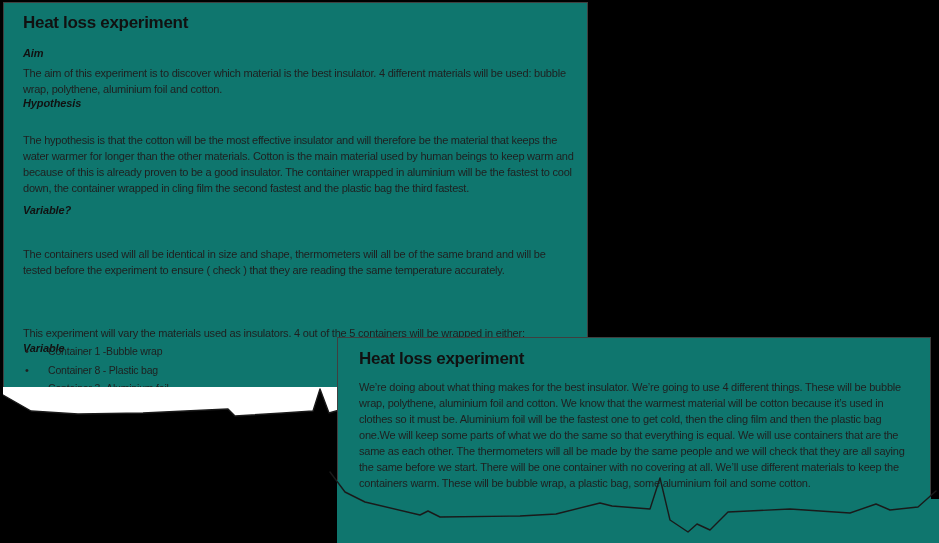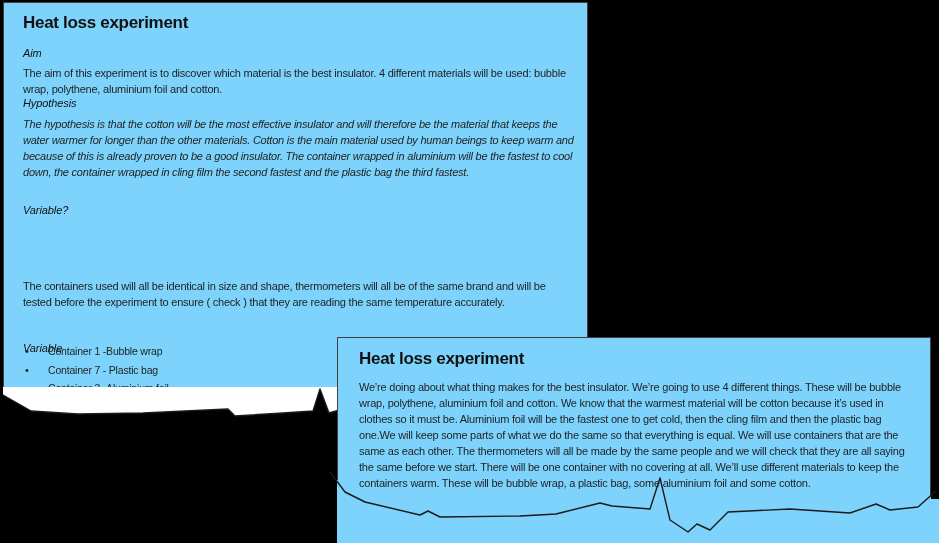--- a/index.html
+++ b/index.html
@@ -11,7 +11,7 @@
     font-family:"Liberation Sans","DejaVu Sans",sans-serif;
     color:#1f1f1f;
   }
-  .page{position:absolute;background:#7dd3fc;}
+  .page{position:absolute;background:#0f766e;}
   
   #doc1{left:3px;top:2px;width:585px;height:385px;z-index:1;
         border-top:1px solid #3f3f3f;border-left:1px solid #3f3f3f;border-right:1px solid #3f3f3f;

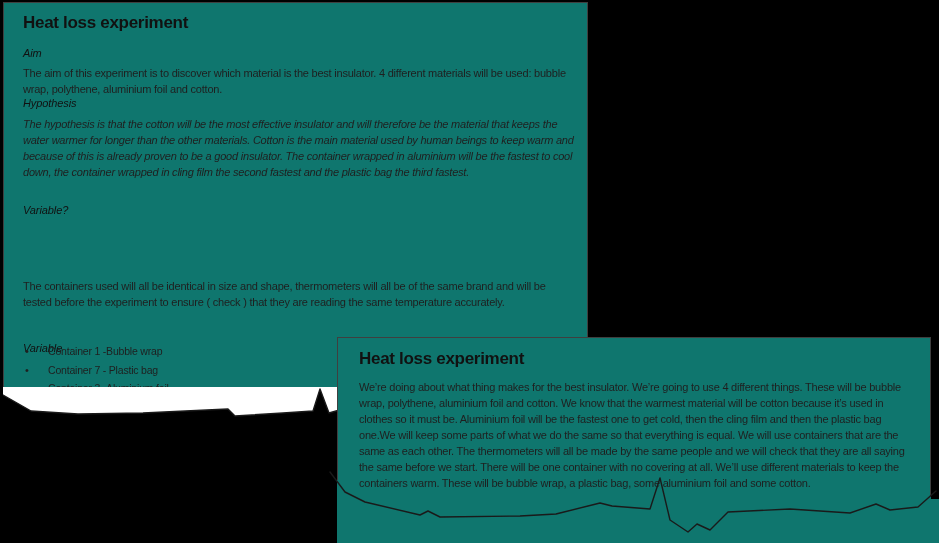--- a/index.html
+++ b/index.html
@@ -19,7 +19,7 @@
   #doc1-tear{position:absolute;left:3px;top:387px;width:585px;height:46px;z-index:1;display:block;}
   #doc1 .block{position:absolute;left:19px;width:552px;}
   .doc-title{font-size:17px;font-weight:bold;letter-spacing:-0.3px;color:#111;}
-  .h-sub{font-size:11px;font-weight:normal;font-style:italic;color:#111;letter-spacing:-0.1px;}
+  .h-sub{font-size:11px;font-weight:bold;font-style:italic;color:#111;letter-spacing:-0.1px;}
   .para{font-size:11px;line-height:16px;letter-spacing:-0.22px;}
   #d1-title{top:10px;}
   #d1-h-aim{top:44px;}

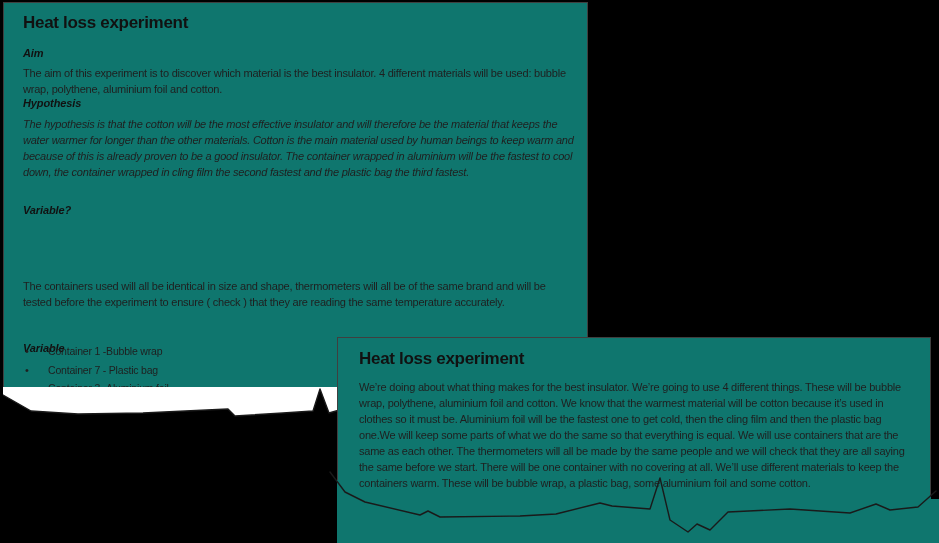--- a/index.html
+++ b/index.html
@@ -25,7 +25,7 @@
   #d1-h-aim{top:44px;}
   #d1-p-aim{top:62px;}
   #d1-h-hyp{top:94px;}
-  #d1-p-hyp{top:113px;font-style:italic;}
+  #d1-p-hyp{top:129px;}
   #d1-h-const{top:201px;}
   #d1-p-const1{top:221px;}
   #d1-p-const2{top:243px;margin-top:32px;}

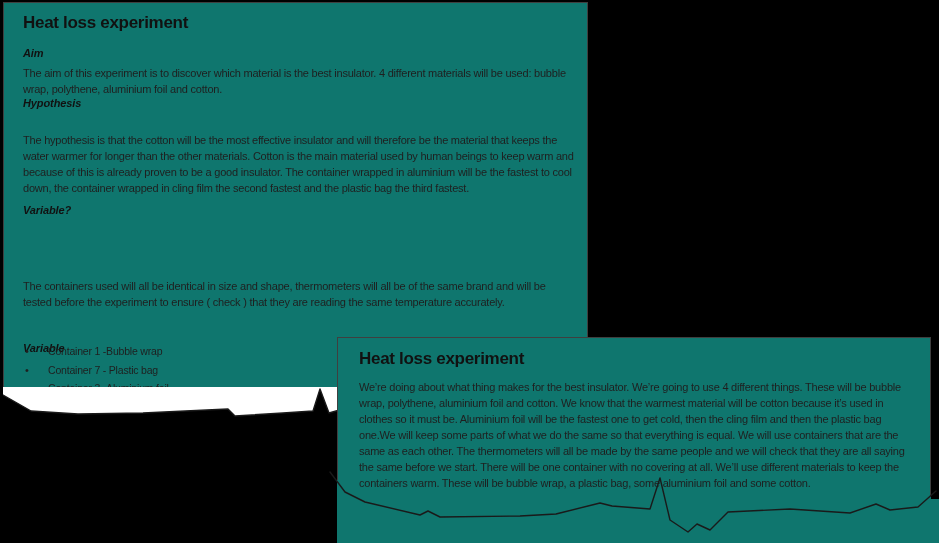--- a/index.html
+++ b/index.html
@@ -28,7 +28,7 @@
   #d1-p-hyp{top:129px;}
   #d1-h-const{top:201px;}
   #d1-p-const1{top:221px;}
-  #d1-p-const2{top:243px;margin-top:32px;}
+  #d1-p-const2{top:243px;}
   #d1-p-const3{top:284px;}
   #d1-h-var{top:303px;margin-top:36px;}
   #d1-p-var{top:322px;}

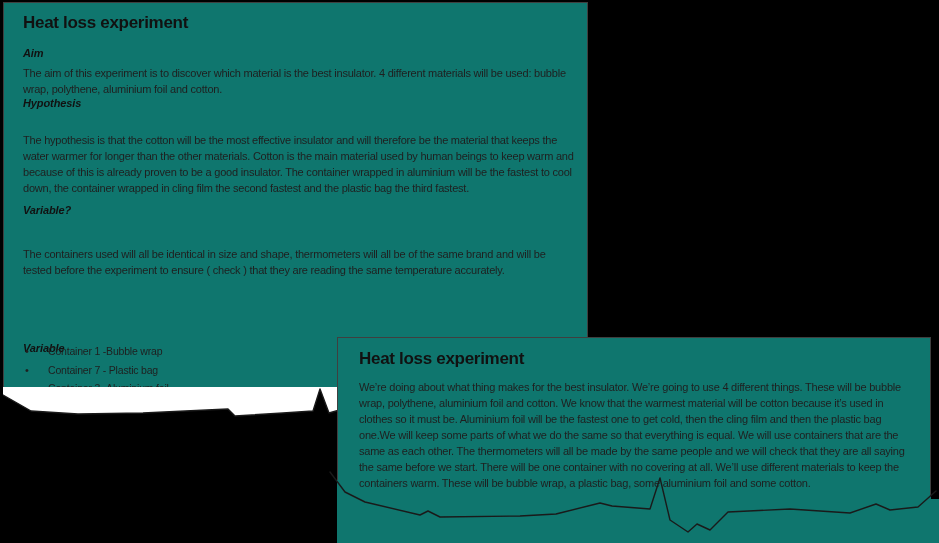--- a/index.html
+++ b/index.html
@@ -63,6 +63,7 @@
   <div class="block para" id="d1-p-const2">The containers used will all be identical in size and shape, thermometers will all be of the same brand and will be tested before the experiment to ensure ( check ) that they are reading the same temperature accurately.</div>
 
   <div class="block h-sub" id="d1-h-var">Variable</div>
+  <div class="block para" id="d1-p-var">This experiment will vary the materials used as insulators. 4 out of the 5 containers will be wrapped in either:</div>
 
   <ul class="block" id="d1-bullets">
     <li><span class="bullet-dot">•</span><span>Container 1 -Bubble wrap</span></li>

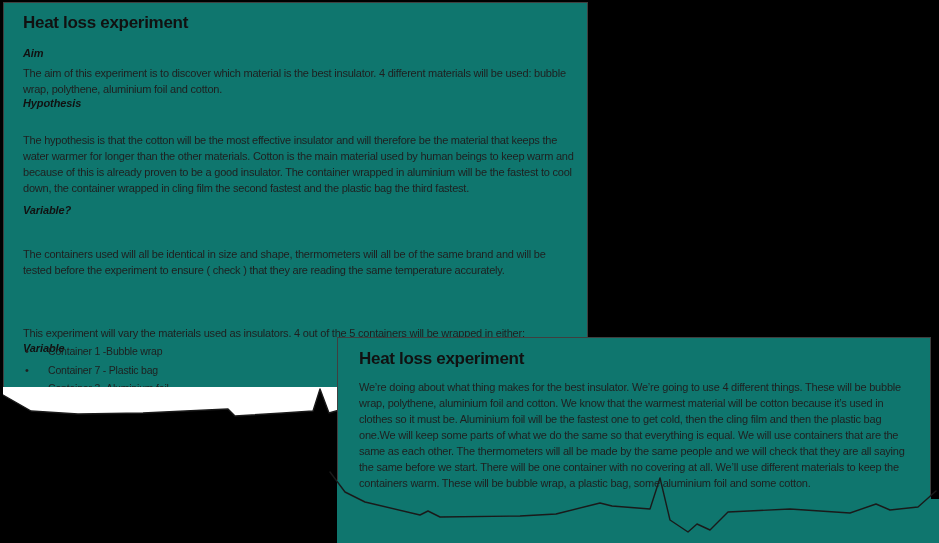--- a/index.html
+++ b/index.html
@@ -67,7 +67,7 @@
 
   <ul class="block" id="d1-bullets">
     <li><span class="bullet-dot">•</span><span>Container 1 -Bubble wrap</span></li>
-    <li><span class="bullet-dot">•</span><span>Container 7 - Plastic bag</span></li>
+    <li><span class="bullet-dot">•</span><span>Container 8 - Plastic bag</span></li>
     <li><span class="bullet-dot">•</span><span>Container 3 -Aluminium foil</span></li>
     <li><span class="bullet-dot">•</span><span>Container 4 – Cotton</span></li>
   </ul>

